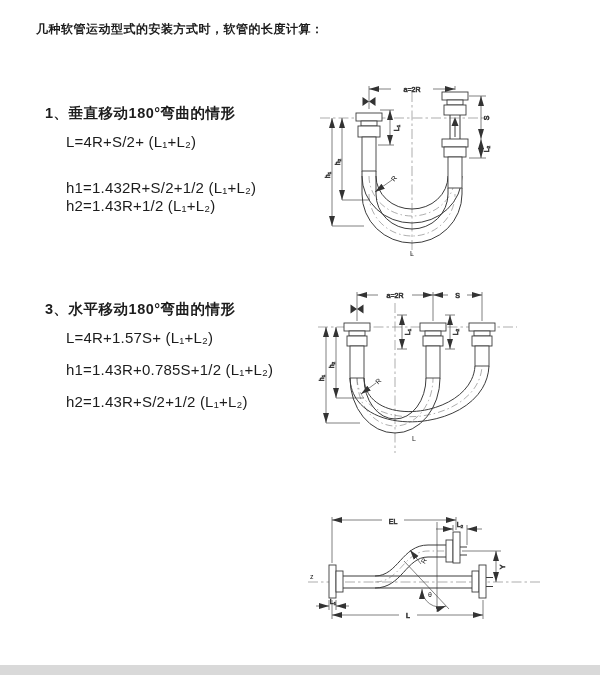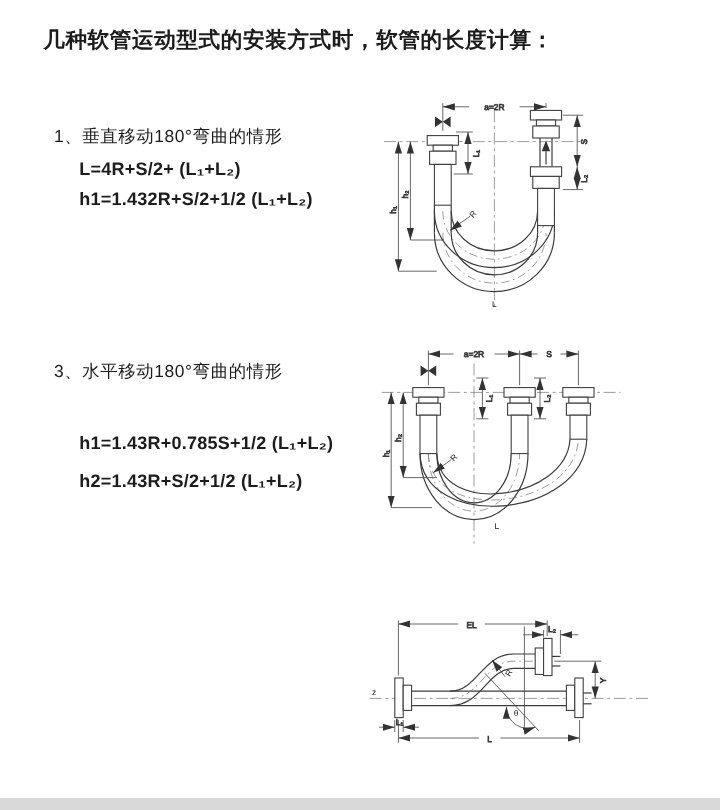--- a/index.html
+++ b/index.html
@@ -6,7 +6,7 @@
   #page{position:relative;width:600px;height:675px;background:#fff;overflow:hidden;
         font-family:"Liberation Sans","DejaVu Sans",sans-serif;color:#1c1c1c;}
   .t{position:absolute;white-space:nowrap;}
-  .title{font-size:18px;font-weight:600;letter-spacing:0.5px;}
+  .title{font-size:12px;font-weight:600;letter-spacing:0.5px;}
   .head{font-size:14.5px;font-weight:400;letter-spacing:0.5px;}
   .formula{font-size:15px;font-weight:700;letter-spacing:0.2px;}
   .diag{position:absolute;}

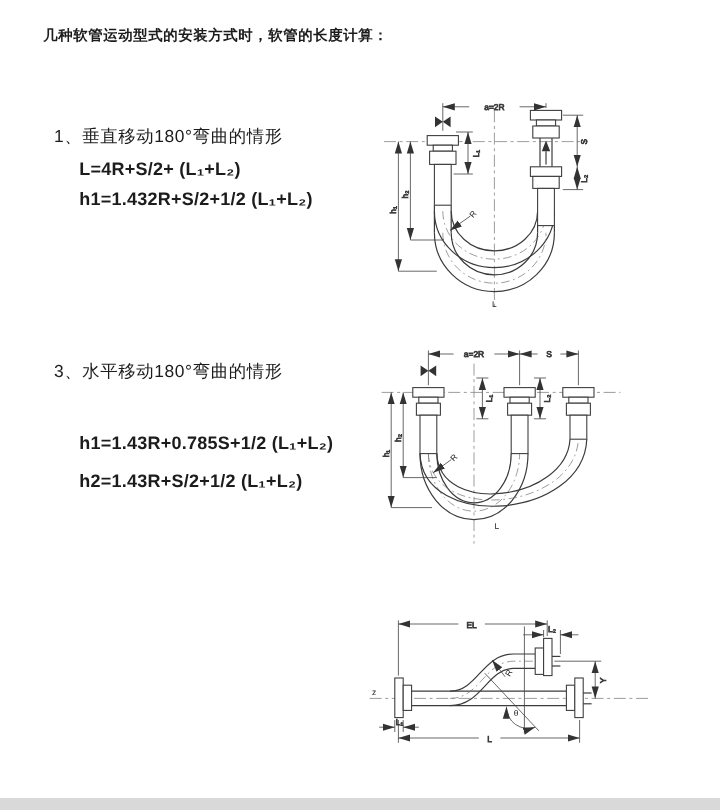--- a/index.html
+++ b/index.html
@@ -7,7 +7,7 @@
         font-family:"Liberation Sans","DejaVu Sans",sans-serif;color:#1c1c1c;}
   .t{position:absolute;white-space:nowrap;}
   .title{font-size:12px;font-weight:600;letter-spacing:0.5px;}
-  .head{font-size:14.5px;font-weight:400;letter-spacing:0.5px;}
+  .head{font-size:14.5px;font-weight:700;letter-spacing:0.5px;}
   .formula{font-size:15px;font-weight:700;letter-spacing:0.2px;}
   .diag{position:absolute;}
   .cl{stroke:#8a8a8a;stroke-width:0.7;stroke-dasharray:10 3 2.5 3;fill:none;}

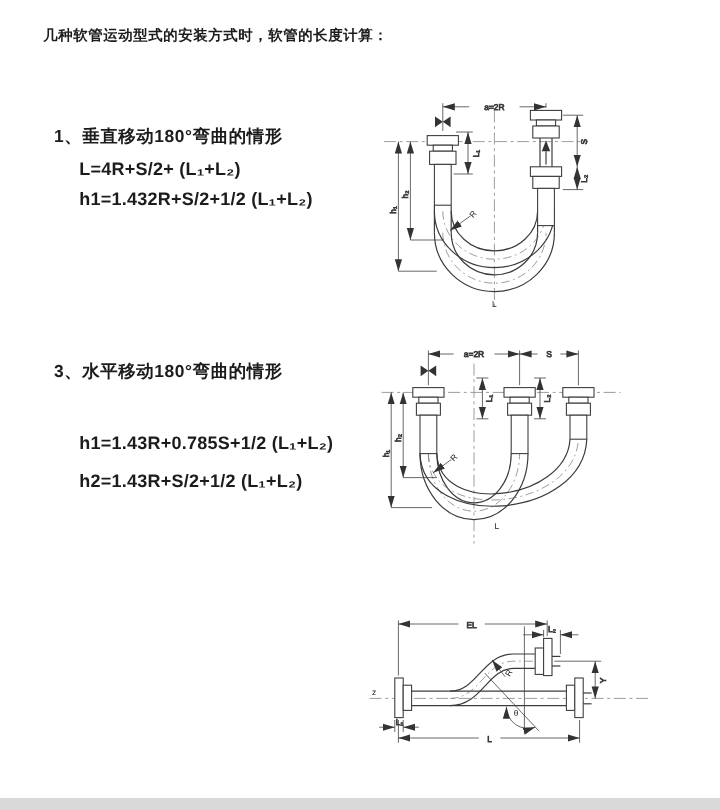--- a/index.html
+++ b/index.html
@@ -8,7 +8,7 @@
   .t{position:absolute;white-space:nowrap;}
   .title{font-size:12px;font-weight:600;letter-spacing:0.5px;}
   .head{font-size:14.5px;font-weight:700;letter-spacing:0.5px;}
-  .formula{font-size:15px;font-weight:700;letter-spacing:0.2px;}
+  .formula{font-size:15px;font-weight:400;letter-spacing:0.2px;}
   .diag{position:absolute;}
   .cl{stroke:#8a8a8a;stroke-width:0.7;stroke-dasharray:10 3 2.5 3;fill:none;}
   .cld{stroke:#777;stroke-width:0.6;stroke-dasharray:7 3 1.5 3;fill:none;}

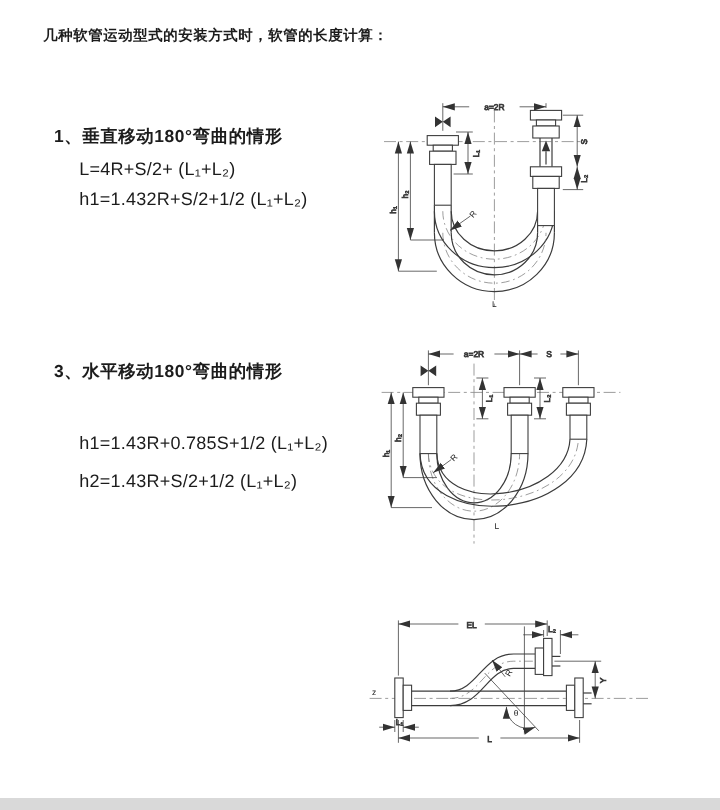--- a/index.html
+++ b/index.html
@@ -27,7 +27,7 @@
 
   <div class="t head" style="left:45px;top:104px">1、垂直移动180°弯曲的情形</div>
   <div class="t formula" style="left:66px;top:133px">L=4R+S/2+ (L₁+L₂)</div>
-  <div class="t formula" style="left:66px;top:158px">h1=1.432R+S/2+1/2 (L₁+L₂)</div>
+  <div class="t formula" style="left:66px;top:179px">h1=1.432R+S/2+1/2 (L₁+L₂)</div>
 
   <div class="t head" style="left:45px;top:300px">3、水平移动180°弯曲的情形</div>
   <div class="t formula" style="left:66px;top:361px">h1=1.43R+0.785S+1/2 (L₁+L₂)</div>

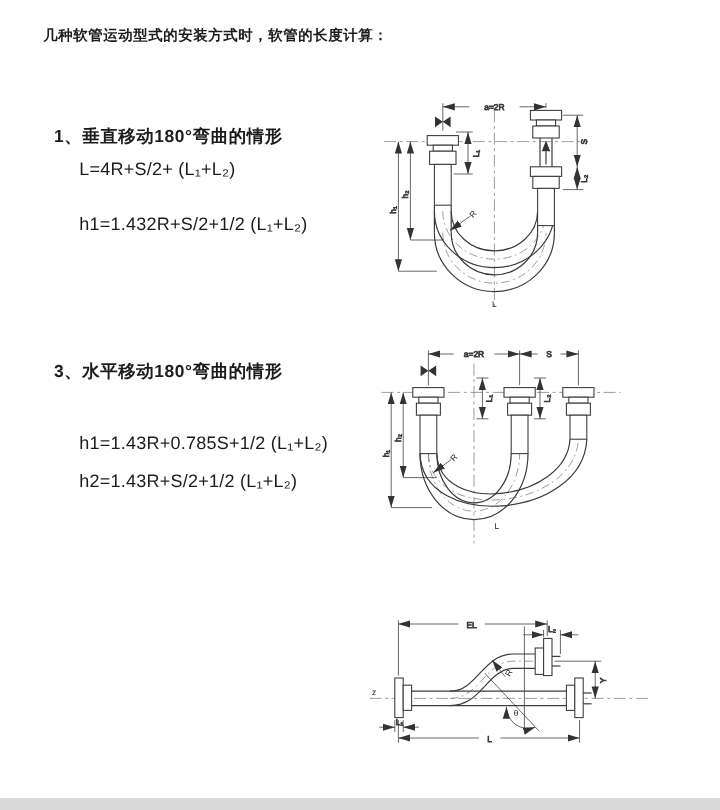--- a/index.html
+++ b/index.html
@@ -28,6 +28,7 @@
   <div class="t head" style="left:45px;top:104px">1、垂直移动180°弯曲的情形</div>
   <div class="t formula" style="left:66px;top:133px">L=4R+S/2+ (L₁+L₂)</div>
   <div class="t formula" style="left:66px;top:179px">h1=1.432R+S/2+1/2 (L₁+L₂)</div>
+  <div class="t formula" style="left:66px;top:197px">h2=1.43R+1/2 (L₁+L₂)</div>
 
   <div class="t head" style="left:45px;top:300px">3、水平移动180°弯曲的情形</div>
   <div class="t formula" style="left:66px;top:361px">h1=1.43R+0.785S+1/2 (L₁+L₂)</div>

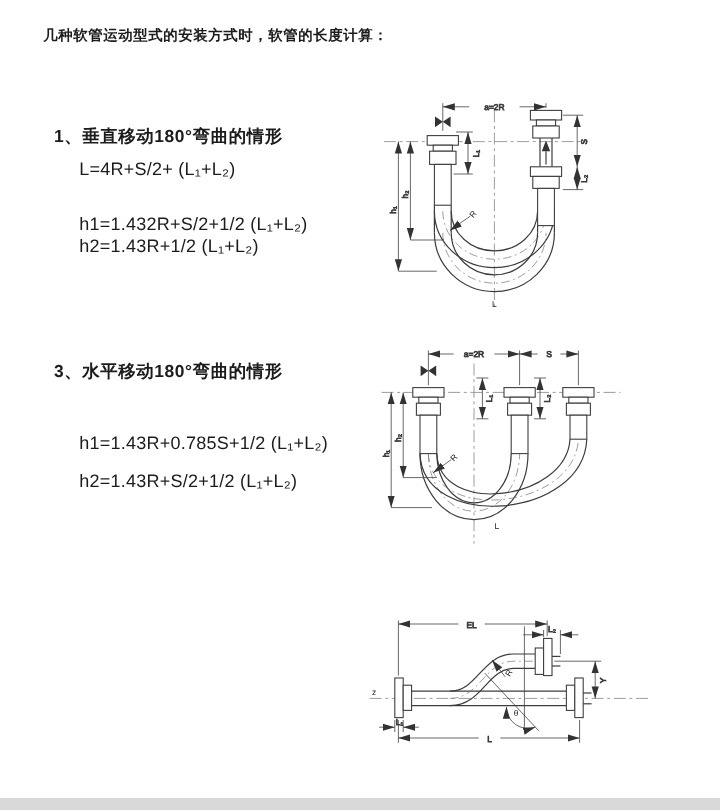--- a/index.html
+++ b/index.html
@@ -31,6 +31,7 @@
   <div class="t formula" style="left:66px;top:197px">h2=1.43R+1/2 (L₁+L₂)</div>
 
   <div class="t head" style="left:45px;top:300px">3、水平移动180°弯曲的情形</div>
+  <div class="t formula" style="left:66px;top:329px">L=4R+1.57S+ (L₁+L₂)</div>
   <div class="t formula" style="left:66px;top:361px">h1=1.43R+0.785S+1/2 (L₁+L₂)</div>
   <div class="t formula" style="left:66px;top:393px">h2=1.43R+S/2+1/2 (L₁+L₂)</div>
 

